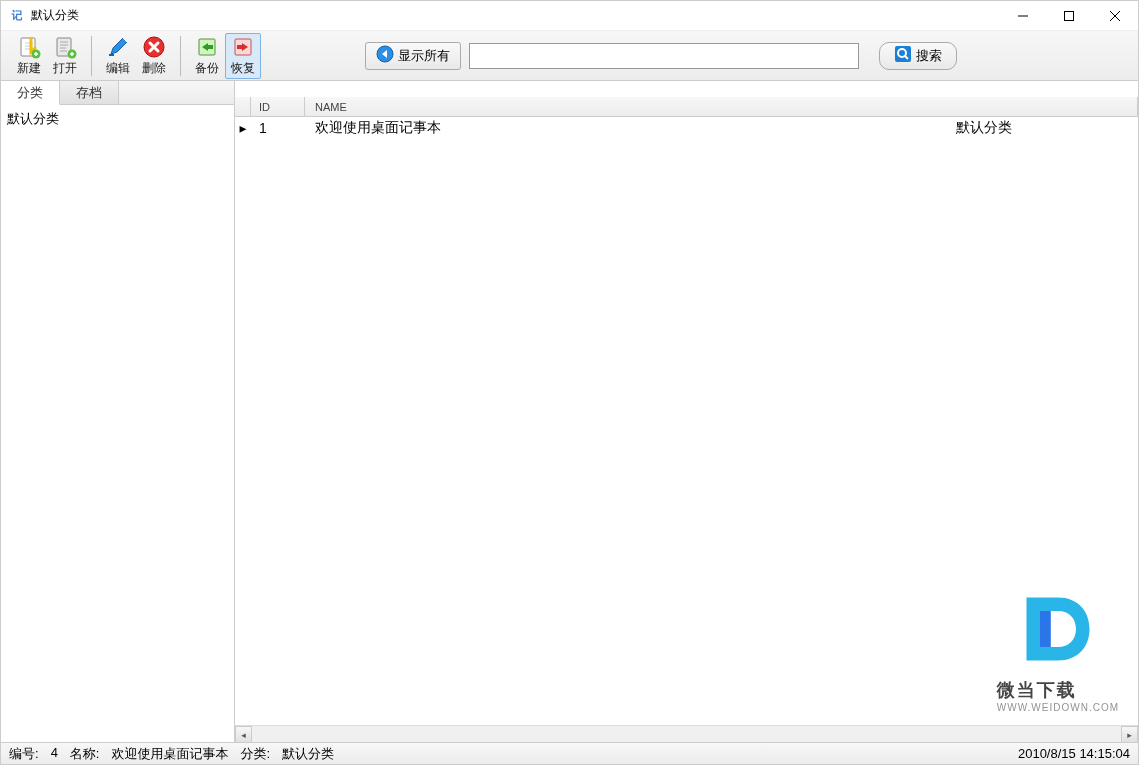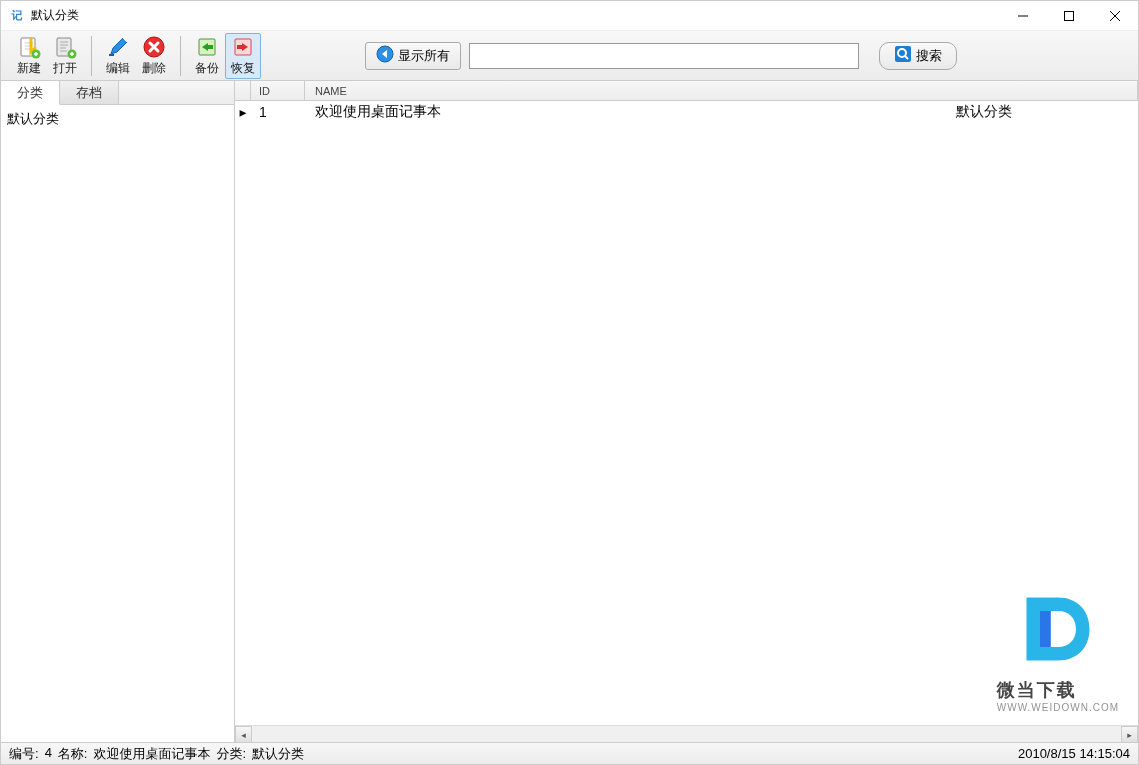--- a/index.html
+++ b/index.html
@@ -33,7 +33,7 @@
 .tree-area { flex: 1; background: #fff; padding: 4px 6px; overflow: auto; }
 .tree-item { font-size: 13px; padding: 1px 0; cursor: default; color:#000;}
 
-.right-panel { flex: 1; display: flex; flex-direction: column; }
+.right-panel { flex: 1; display: flex; flex-direction: column; margin-top: 16px; }
 .grid-header { height: 20px; background: linear-gradient(#f7f7f7,#ececec); border-bottom: 1px solid #ccc; display: flex; align-items: center; font-size: 11px; color: #444; font-weight: 500;}
 .gh-selector { width: 16px; border-right: 1px solid #ccc; height: 100%; }
 .gh-id { width: 54px; padding-left: 8px; border-right: 1px solid #ccc; height: 100%; display:flex; align-items:center;}

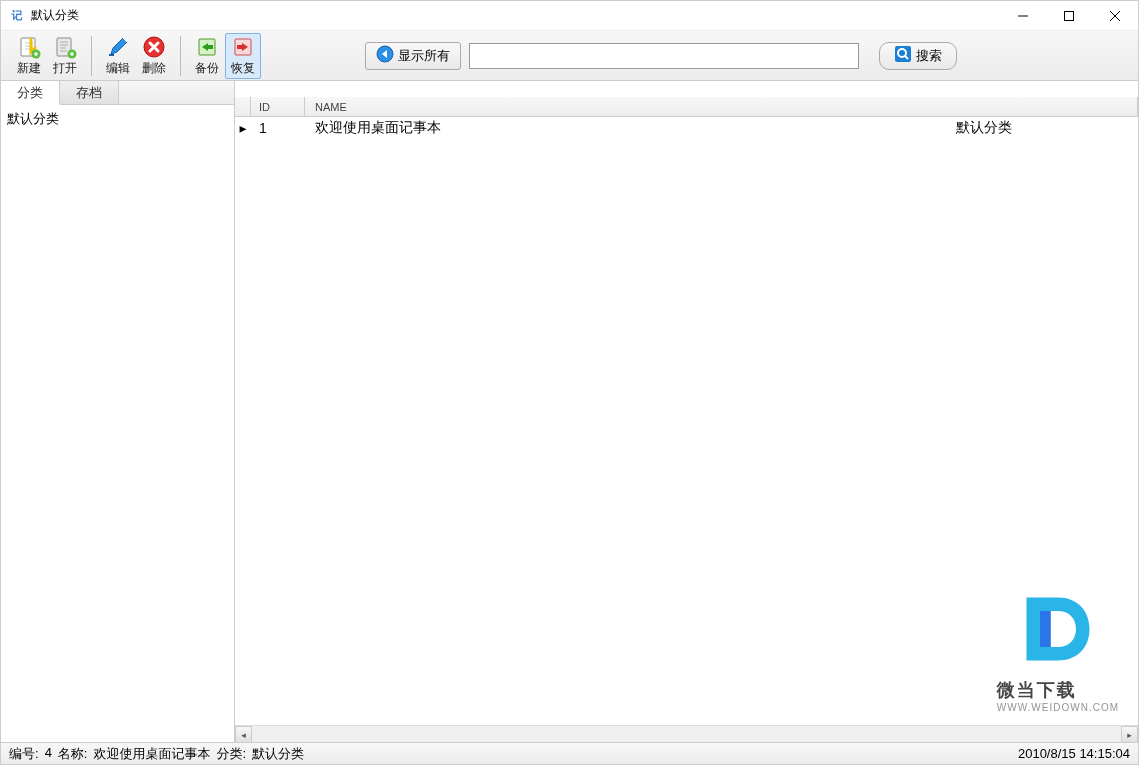--- a/index.html
+++ b/index.html
@@ -49,7 +49,7 @@
 .scroll-btn { width:17px; height:17px; background:linear-gradient(#f7f7f7,#e0e0e0); border:1px solid #ccc; display:flex; align-items:center; justify-content:center; font-size:9px; color:#555;}
 
 .statusbar { height: 22px; background: linear-gradient(#f7f7f7,#ececec); border-top: 1px solid #ccc; display: flex; align-items: center; padding: 0 8px; font-size: 13px; color: #000;}
-.status-left { flex: 1; display: flex; gap: 6px; }
+.status-left { flex: 1; display: flex; gap: 12px; }
 .status-right { }
 
 .watermark { position: absolute; right: 20px; bottom: 52px; opacity: 0.9; pointer-events: none; }

